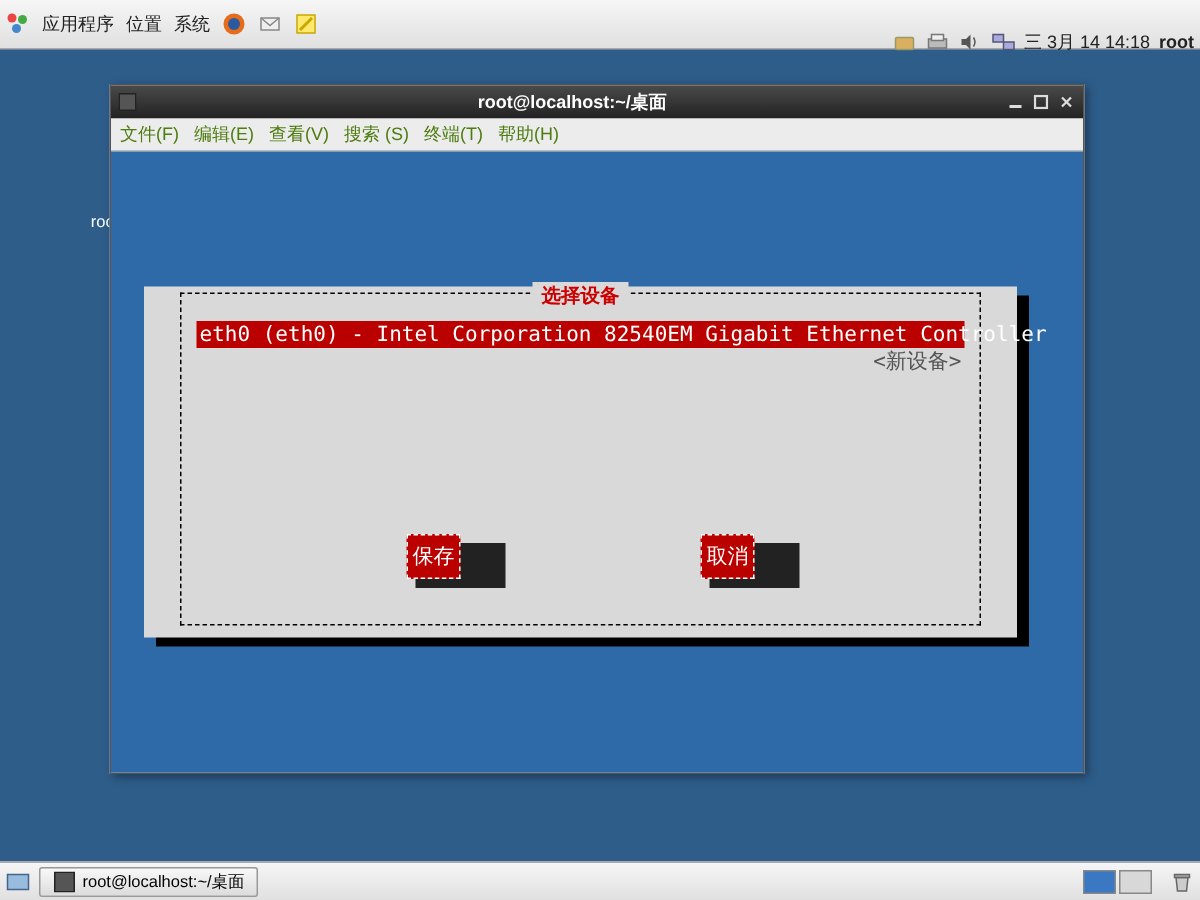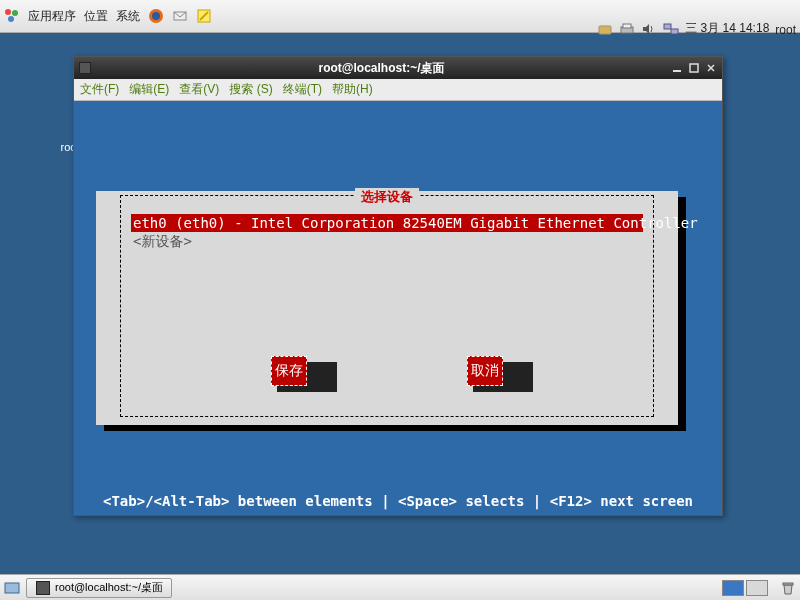--- a/index.html
+++ b/index.html
@@ -26,7 +26,7 @@
     z-index: 100;
   }
   .panel-left { display: flex; align-items: center; gap: 8px; }
-  .panel-right { margin-left: auto; display: flex; align-items: flex-end; gap: 6px; margin-top: 24px; }
+  .panel-right { margin-left: auto; display: flex; align-items: center; gap: 6px; margin-top: 24px; }
   .panel-icon-box { width:16px; height:16px; display:inline-flex; align-items:center; justify-content:center; }
   .panel-item { font-size: 12px; color:#222; }
   

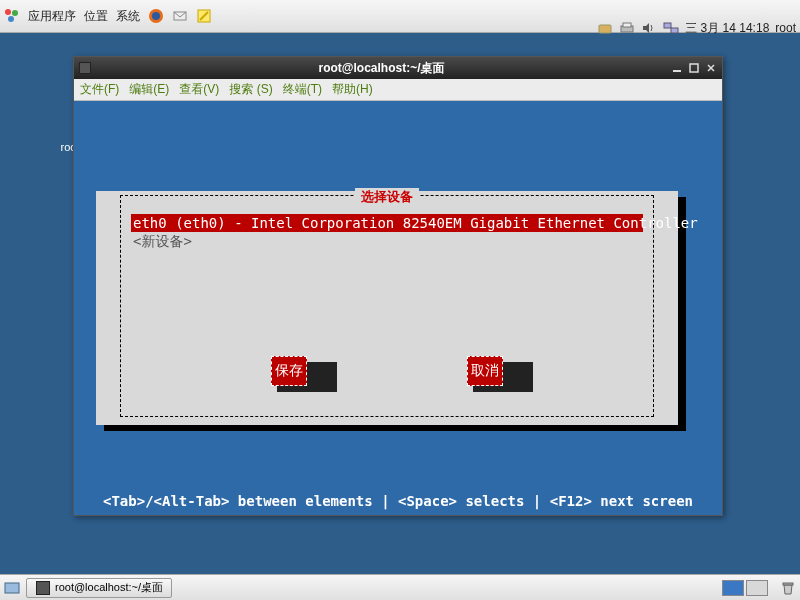--- a/index.html
+++ b/index.html
@@ -242,7 +242,7 @@
         </svg>
     </span>
     <span class="panel-item">三 3月 14 14:18</span>
-    <span class="panel-item" style="font-weight:normal;">root</span>
+    <span class="panel-item" style="font-weight:bold;">root</span>
   </div>
 </div>
 

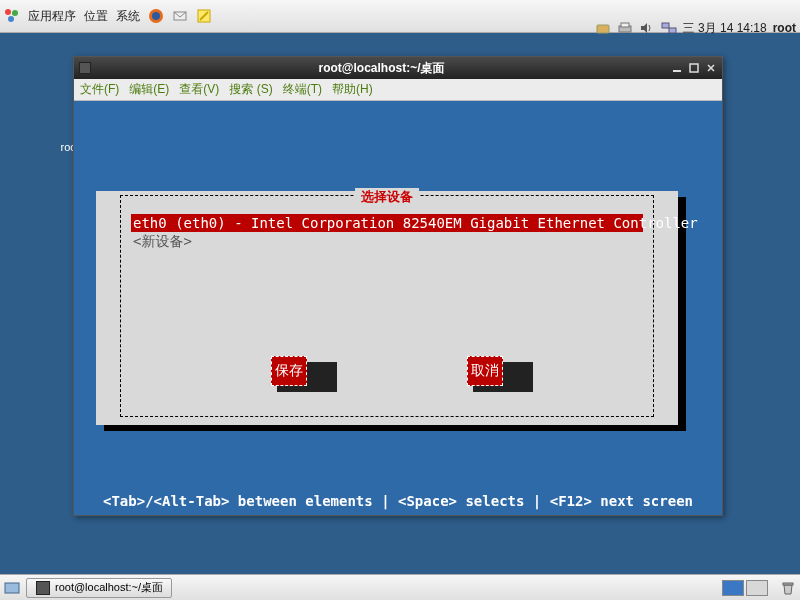--- a/index.html
+++ b/index.html
@@ -120,7 +120,7 @@
     background:#b00;
     color:#fff;
   }
-  .tui-item.gray { color:#555; }
+  .tui-item.gray { color:#555;text-align:right; }
   .tui-buttons {
     position:absolute;
     bottom:30px; left:0; right:0;

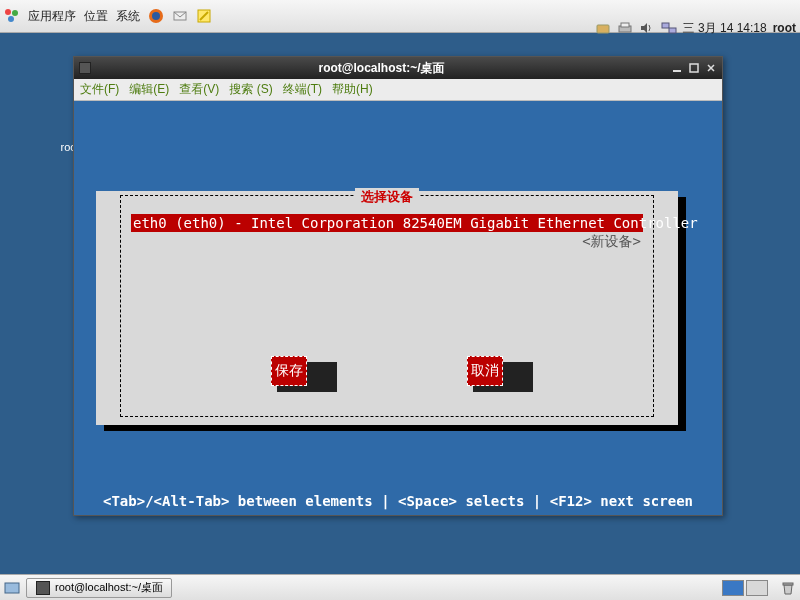--- a/index.html
+++ b/index.html
@@ -306,7 +306,6 @@
       </div>
     </div>
 
-    <div class="hint-line">&lt;Tab&gt;/&lt;Alt-Tab&gt; between elements   |   &lt;Space&gt; selects   |  &lt;F12&gt; next screen</div>
   </div>
 </div>
 

